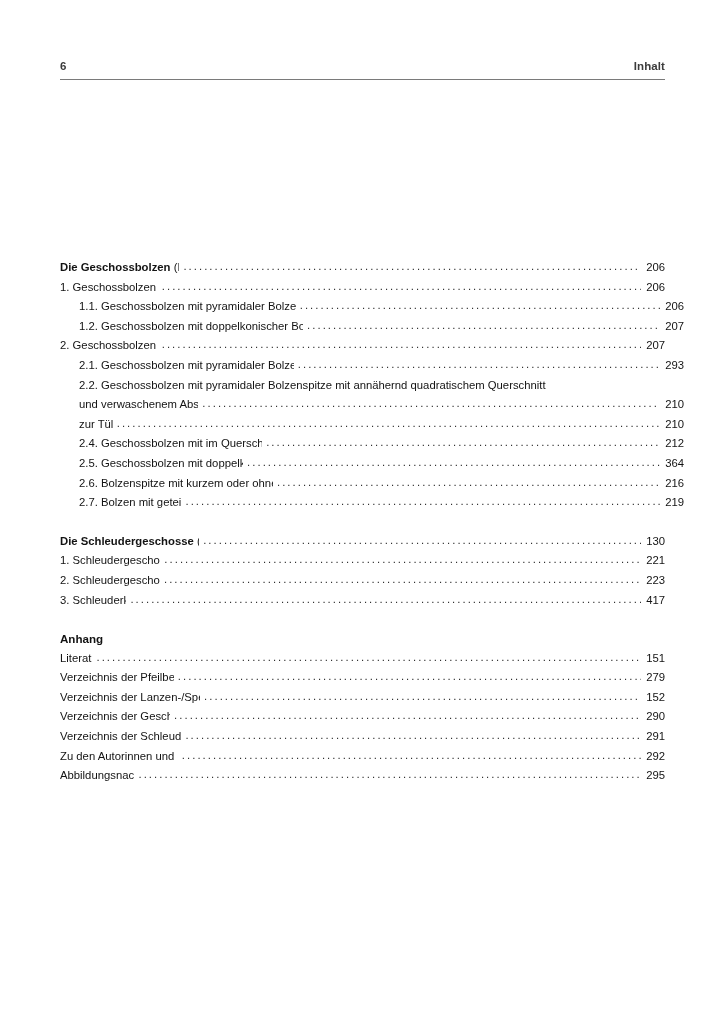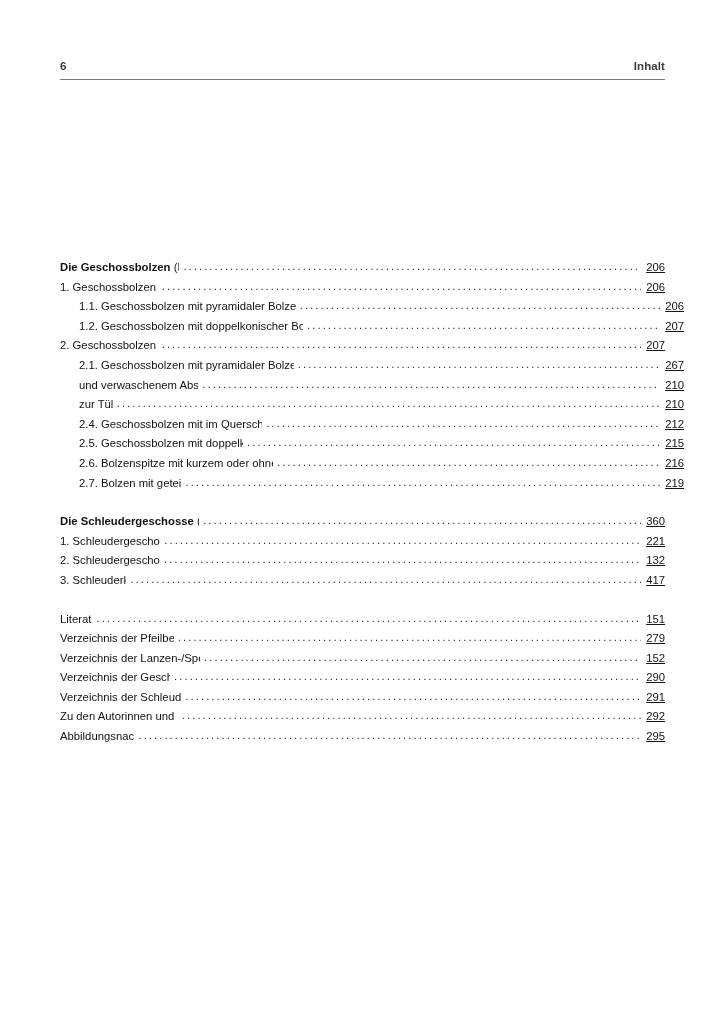--- a/index.html
+++ b/index.html
@@ -84,7 +84,6 @@
     text-align: right;
     min-width: 23px;
     font-variant-numeric: tabular-nums;
-    text-decoration: underline;
   }
   .entry.nolead { white-space: normal; }
   .entry.nolead .txt { white-space: normal; }

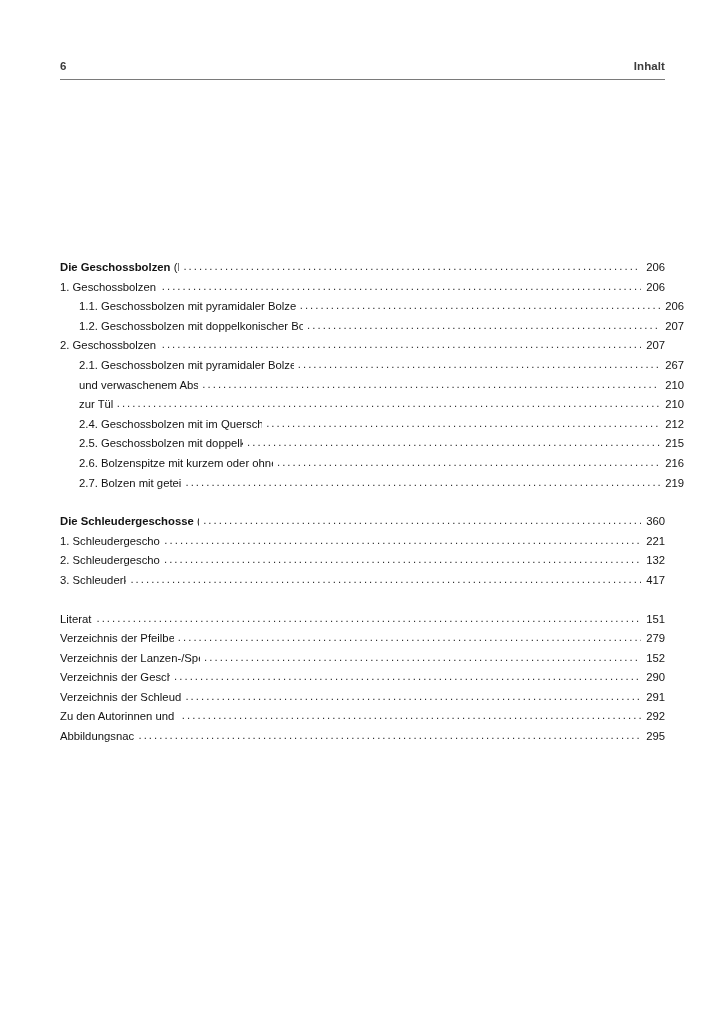--- a/index.html
+++ b/index.html
@@ -140,7 +140,7 @@
         <div class="entry lvl2">
           <span class="txt"><span>2.1. Geschossbolzen mit pyramidaler Bolzenspitze mit deutlichem Absatz zur Tülle</span></span>
           <span class="leader"></span>
-          <span class="pg">267</span>
+          <span class="pg">293</span>
         </div>
         <div class="entry lvl2">
           <span class="txt"><span>und verwaschenem Absatz zur Tülle</span></span>

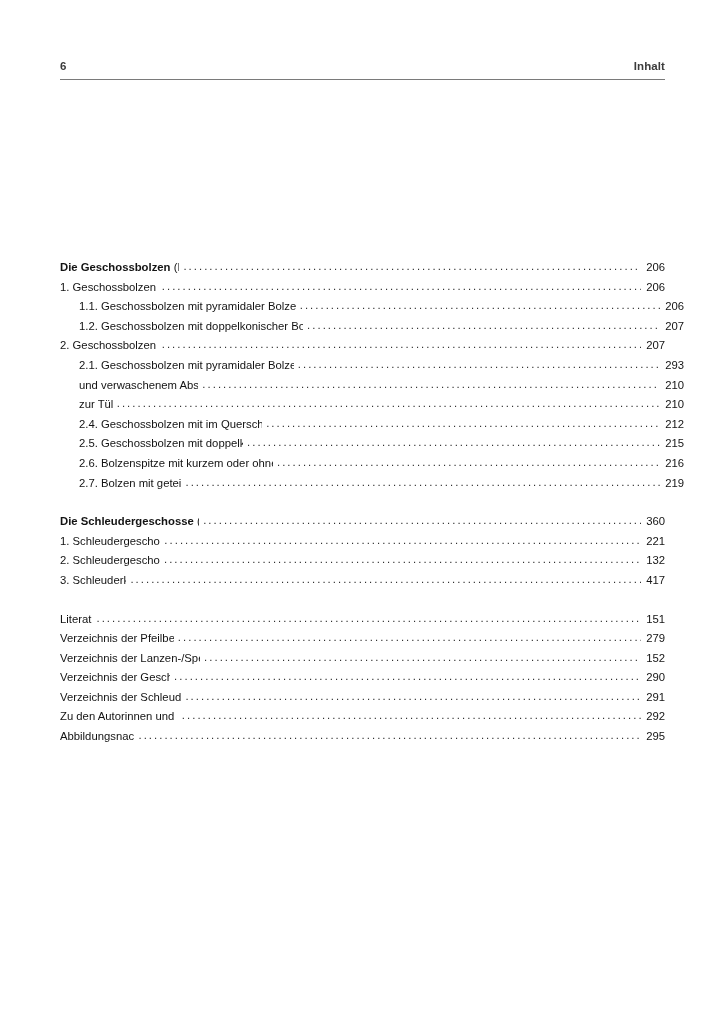--- a/index.html
+++ b/index.html
@@ -142,6 +142,10 @@
           <span class="leader"></span>
           <span class="pg">293</span>
         </div>
+        <div class="entry lvl2 nolead">
+          <span class="txt"><span>2.2. Geschossbolzen mit pyramidaler Bolzenspitze mit annähernd quadratischem Querschnitt</span></span>
+          <span class="pg"></span>
+        </div>
         <div class="entry lvl2">
           <span class="txt"><span>und verwaschenem Absatz zur Tülle</span></span>
           <span class="leader"></span>

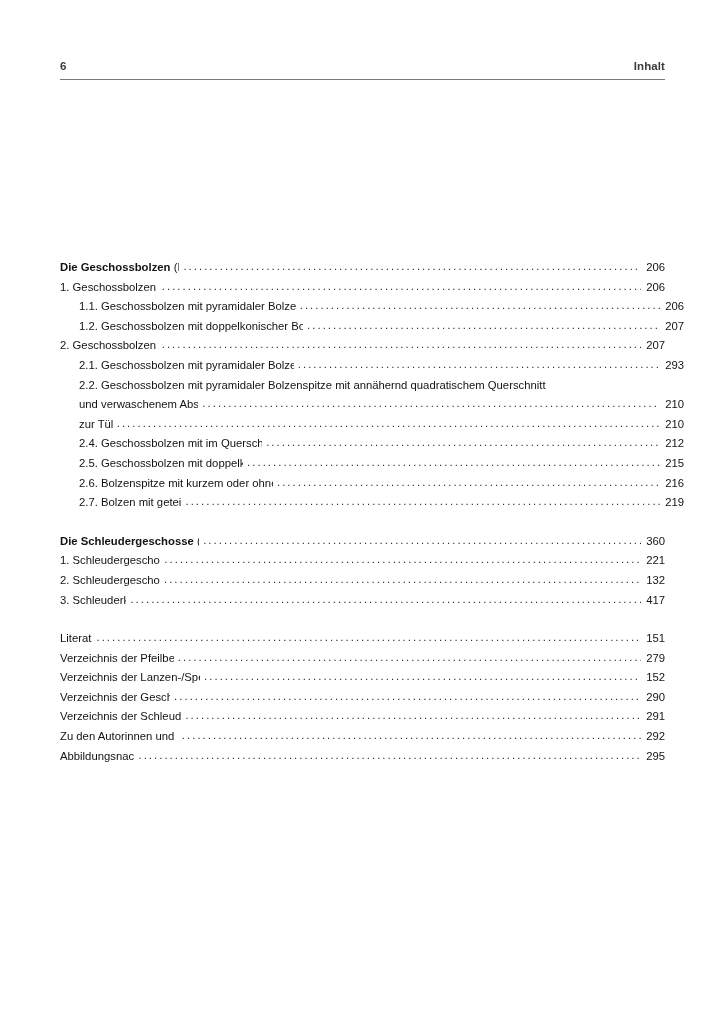--- a/index.html
+++ b/index.html
@@ -164,7 +164,7 @@
         <div class="entry lvl2">
           <span class="txt"><span>2.5. Geschossbolzen mit doppelkonischer Bolzenspitze</span></span>
           <span class="leader"></span>
-          <span class="pg">215</span>
+          <span class="pg">364</span>
         </div>
         <div class="entry lvl2">
           <span class="txt"><span>2.6. Bolzenspitze mit kurzem oder ohne deutlichen Übergang zur Tülle</span></span>

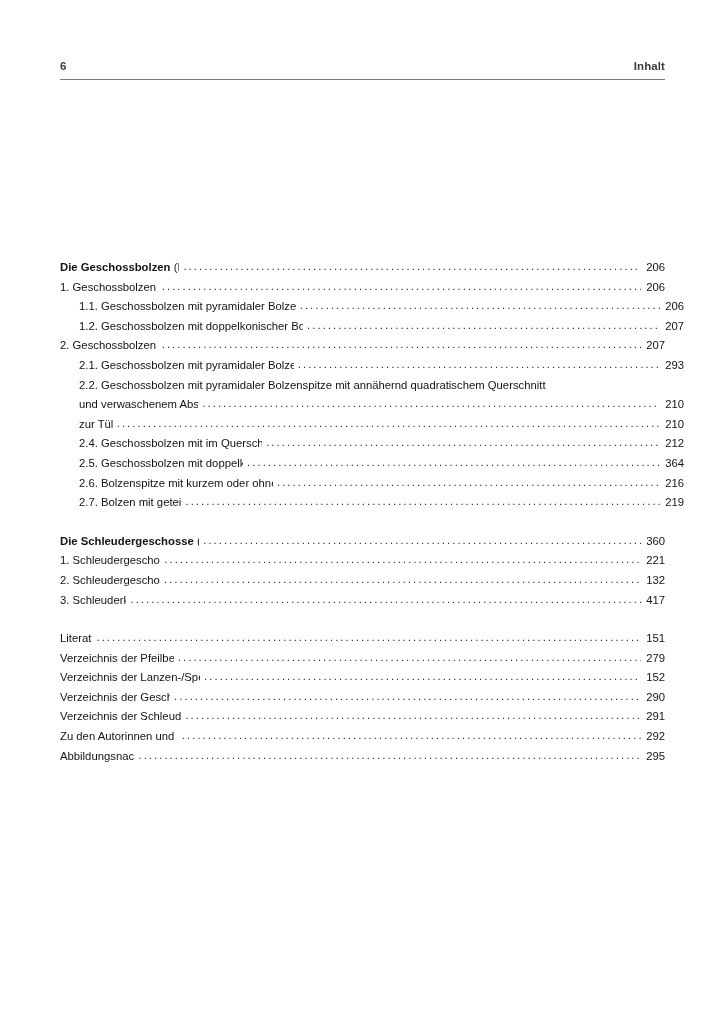--- a/index.html
+++ b/index.html
@@ -181,7 +181,7 @@
         <div class="entry lvl1">
           <span class="txt"><b>Die Schleudergeschosse</b><span> (Doris Lettmann)</span></span>
           <span class="leader"></span>
-          <span class="pg">360</span>
+          <span class="pg">130</span>
         </div>
         <div class="entry lvl1">
           <span class="txt"><span>1. Schleudergeschoss &lt;Blei&gt;</span></span>

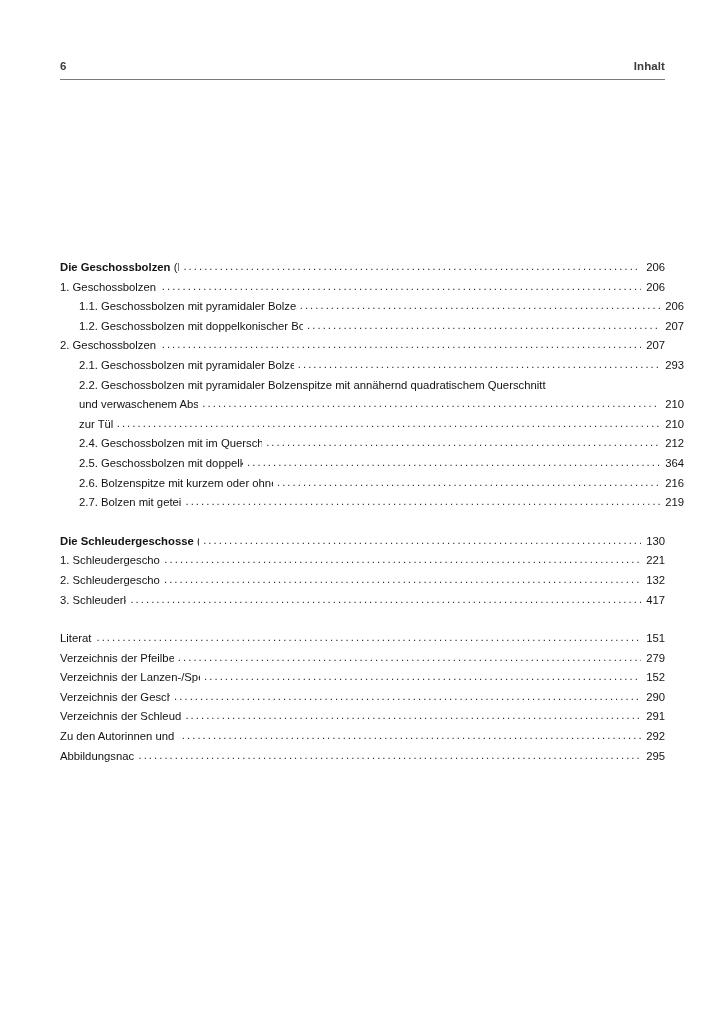--- a/index.html
+++ b/index.html
@@ -191,7 +191,7 @@
         <div class="entry lvl1">
           <span class="txt"><span>2. Schleudergeschoss &lt;Ton&gt;</span></span>
           <span class="leader"></span>
-          <span class="pg">132</span>
+          <span class="pg">223</span>
         </div>
         <div class="entry lvl1">
           <span class="txt"><span>3. Schleuderkugel</span></span>

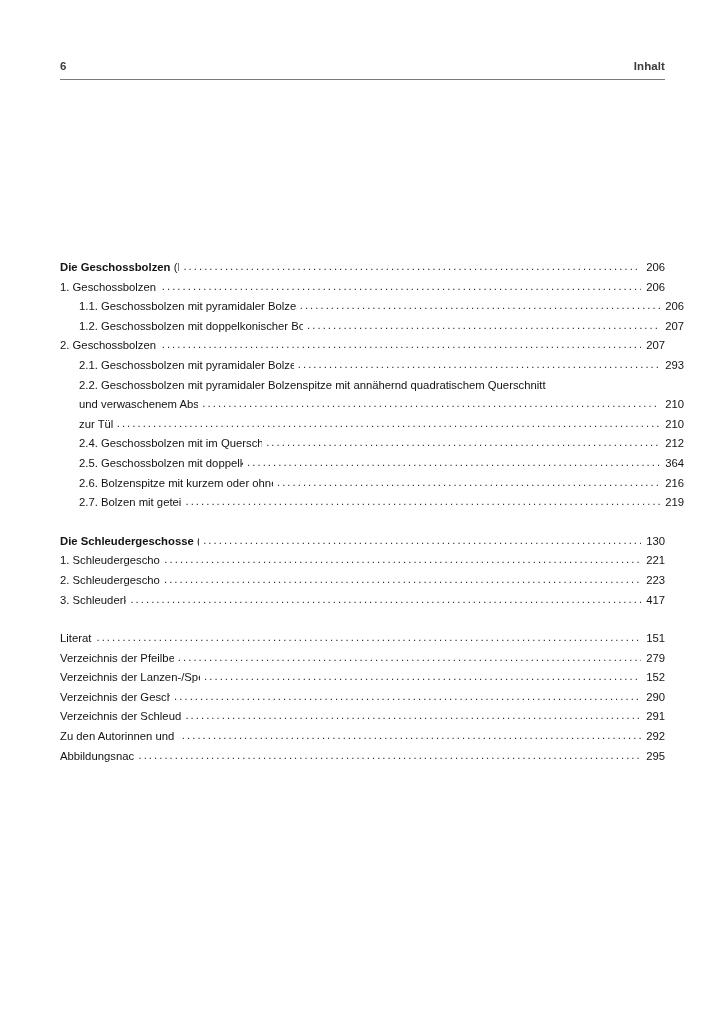--- a/index.html
+++ b/index.html
@@ -200,6 +200,7 @@
         </div>
       </div>
       <div class="block">
+        <div class="heading-only">Anhang</div>
         <div class="entry lvl1">
           <span class="txt"><span>Literatur</span></span>
           <span class="leader"></span>

